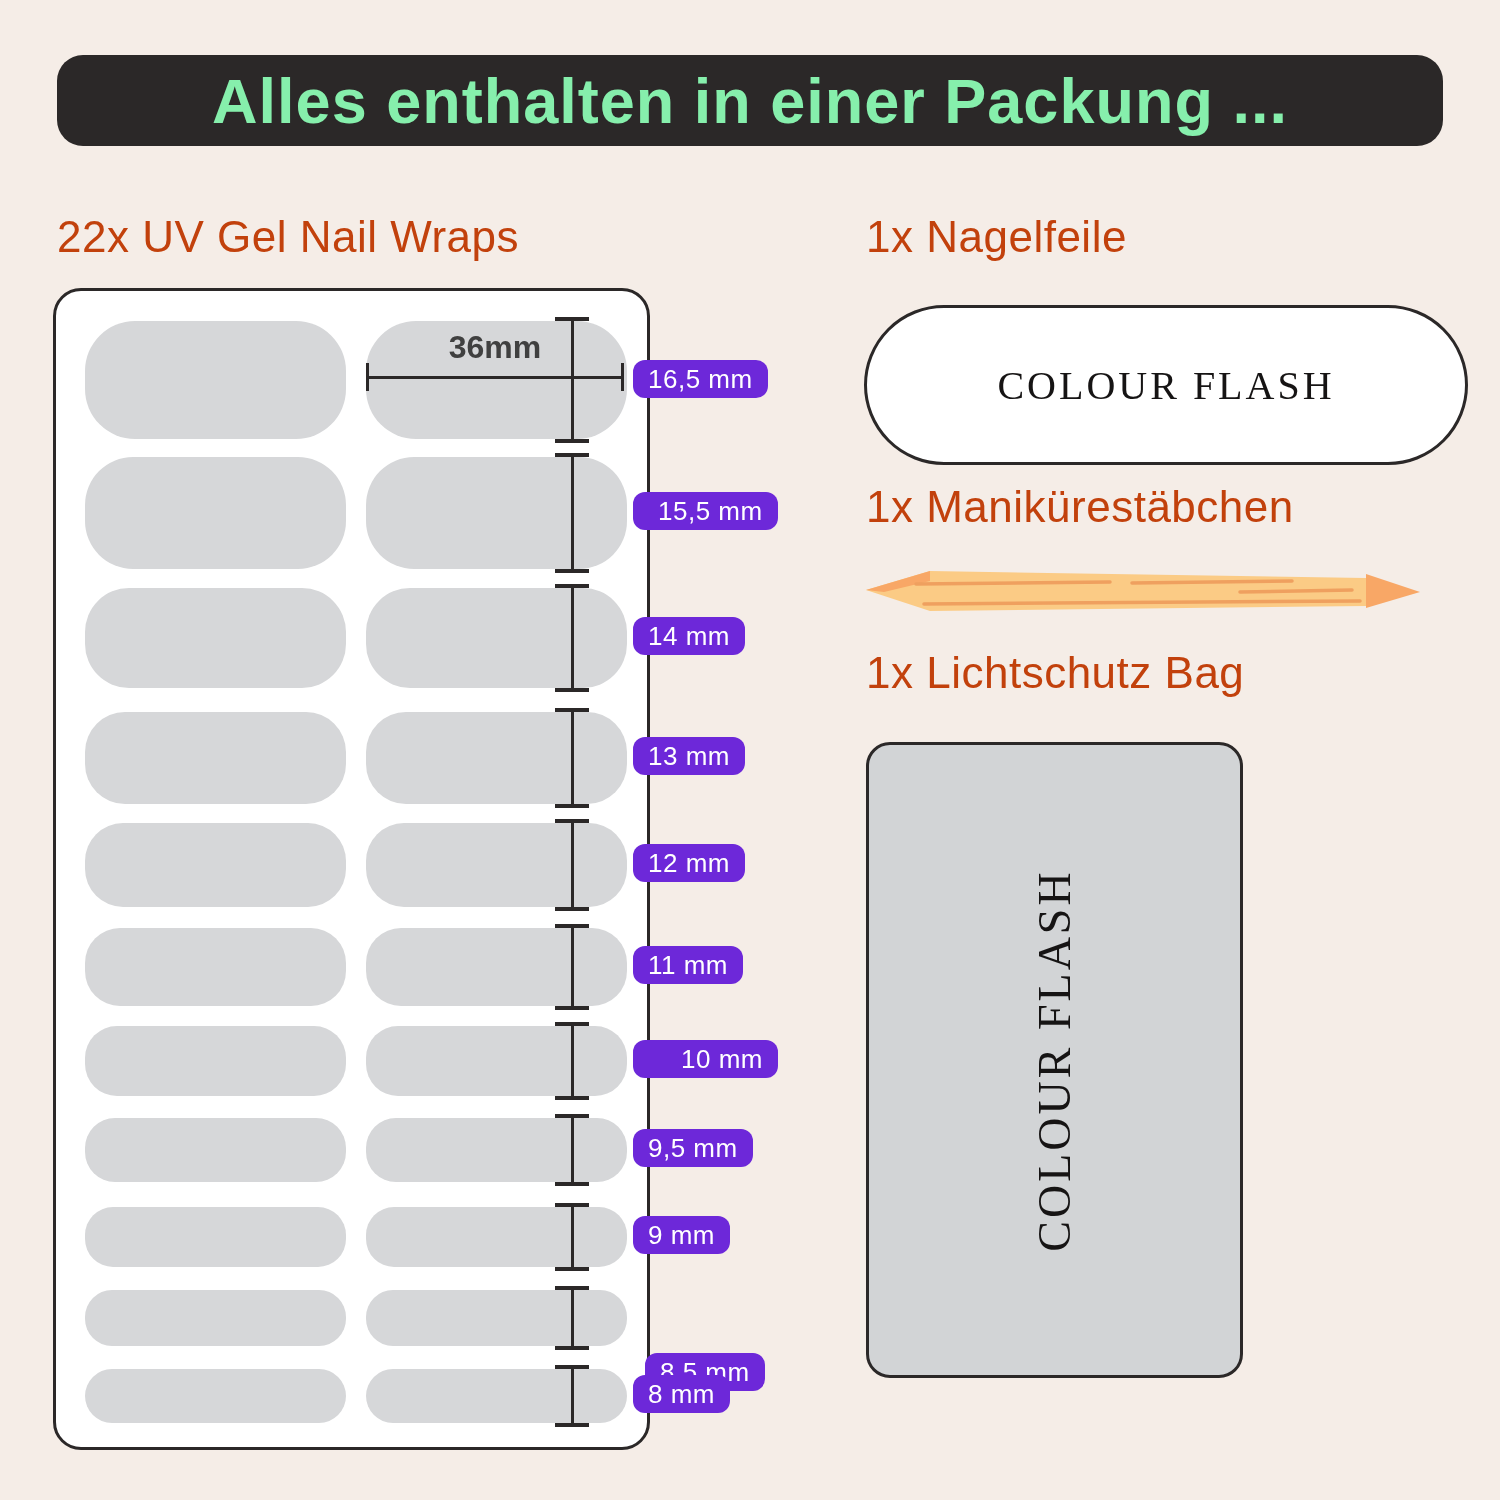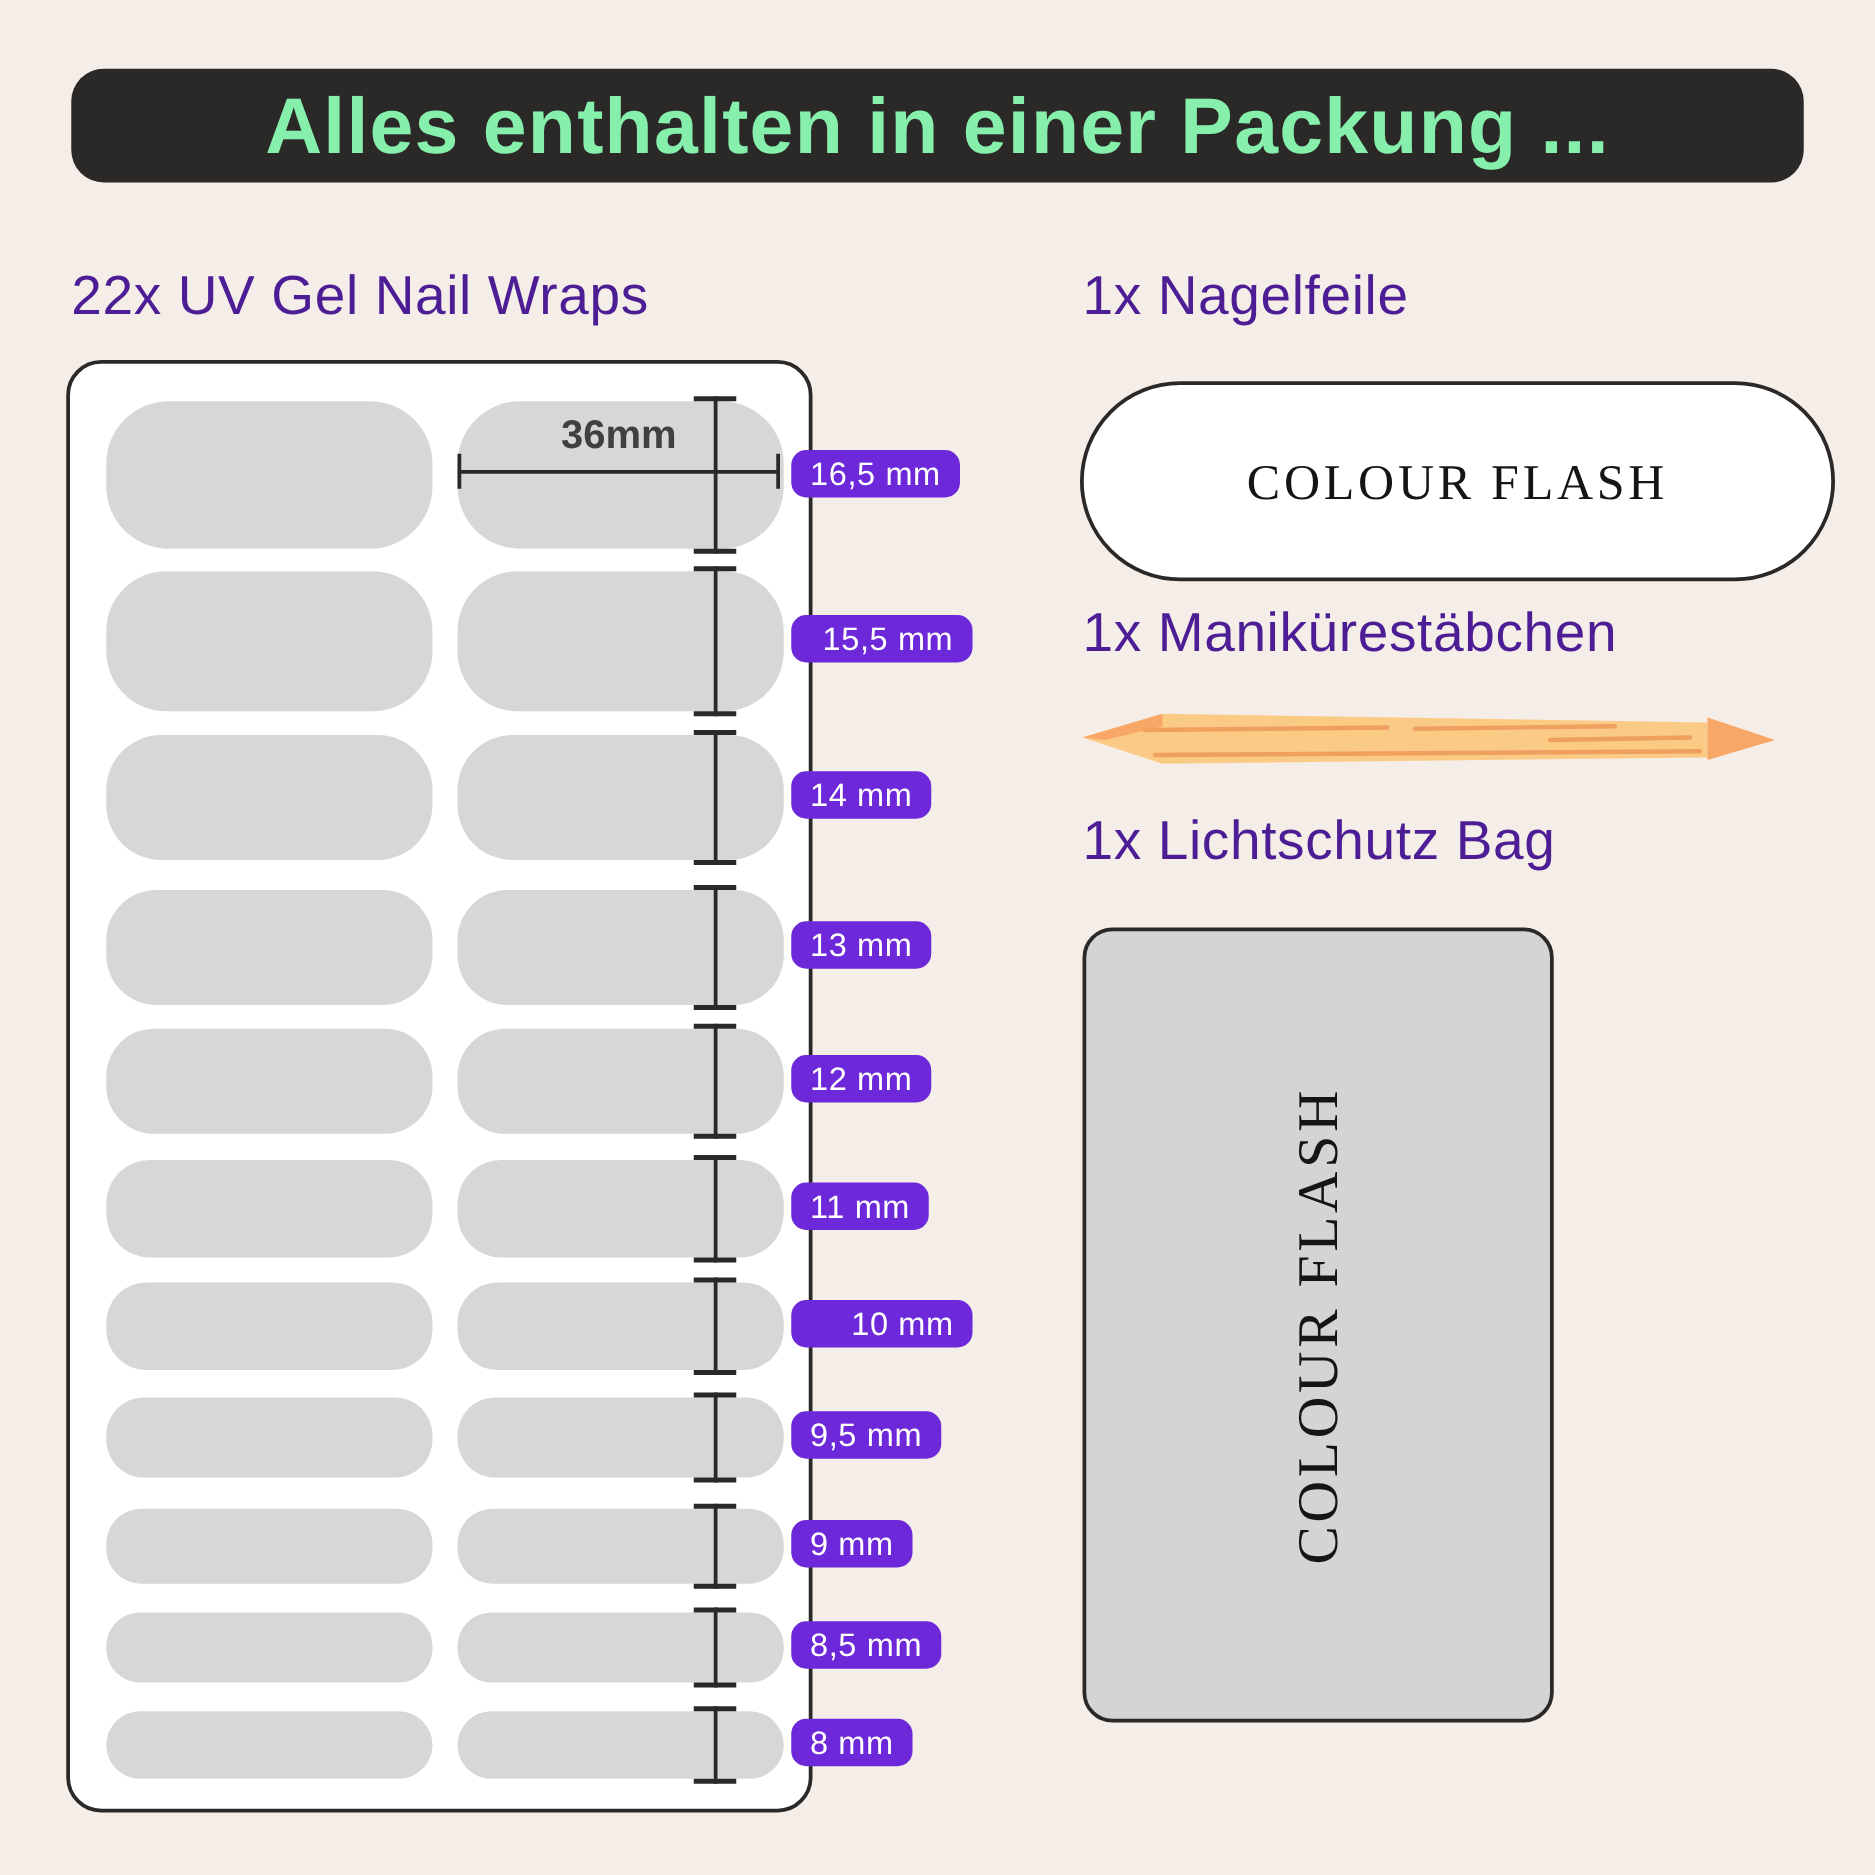--- a/index.html
+++ b/index.html
@@ -20,7 +20,7 @@
   }
   
   .sec-label{
-    position:absolute;font-size:44px;font-weight:400;color:#4c1d95;
+    position:absolute;font-size:44px;font-weight:400;color:#c2410c;
     letter-spacing:.5px;white-space:nowrap;line-height:1.15;
   }
   

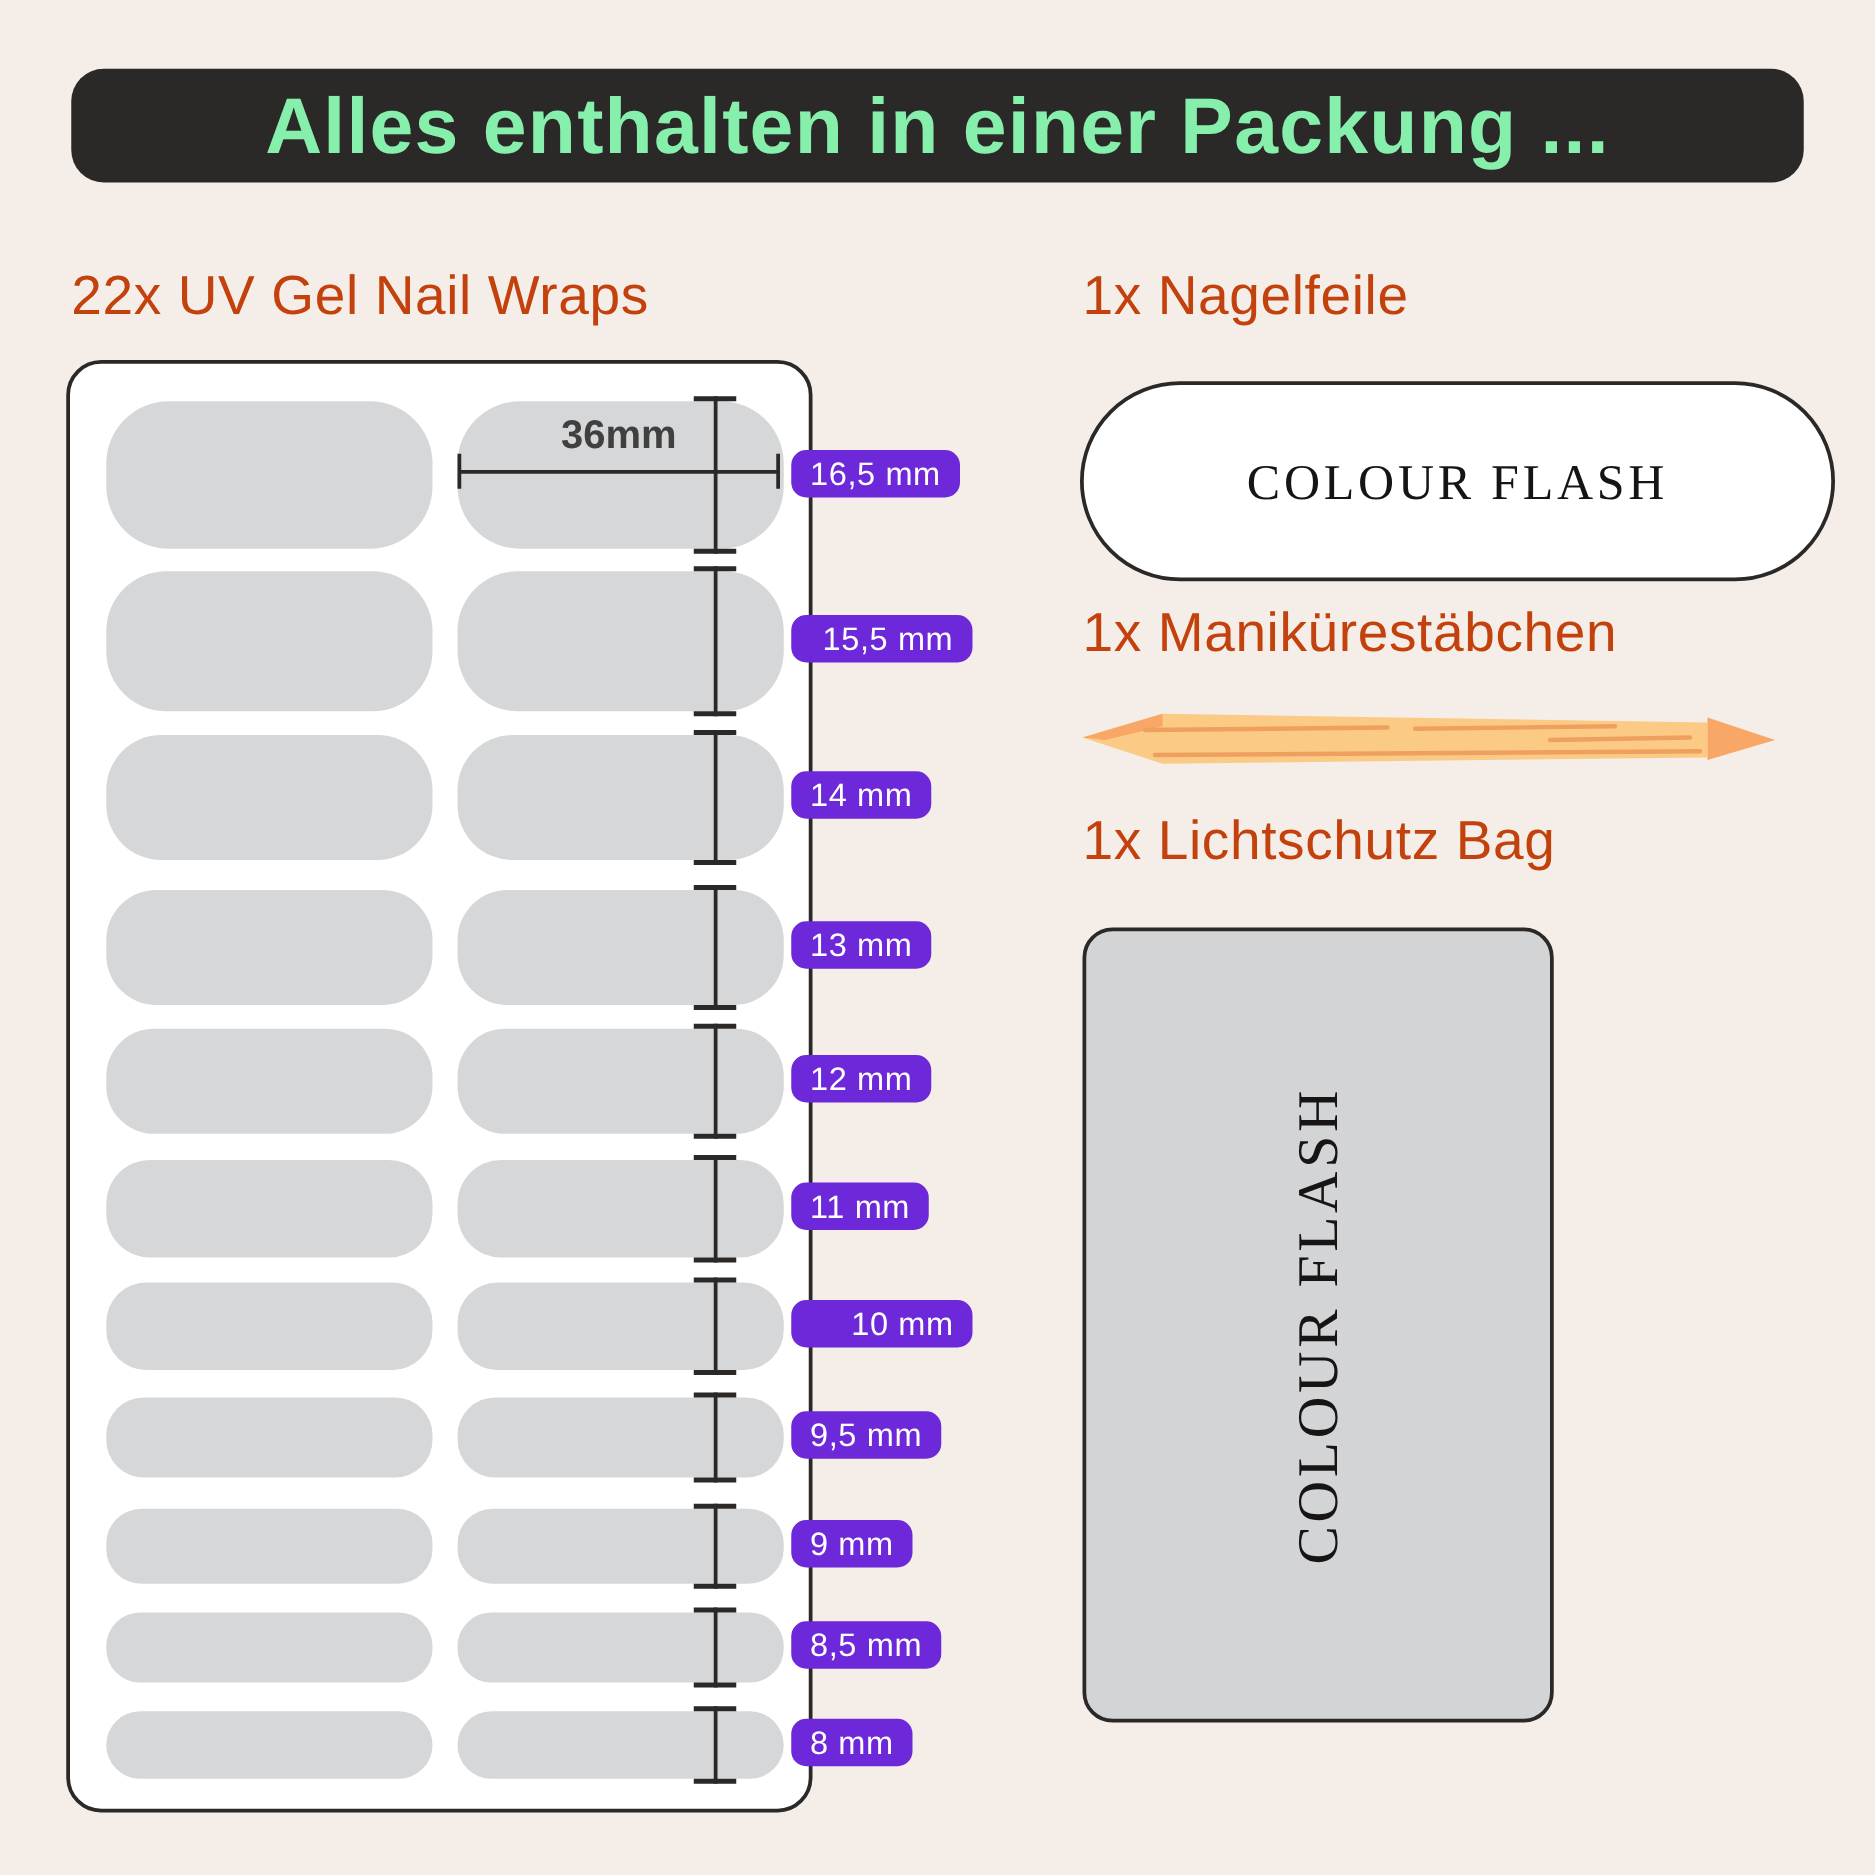--- a/index.html
+++ b/index.html
@@ -199,7 +199,7 @@
   <div class="size-pill" style="top:1040px;padding-left:48px;">10 mm</div>
   <div class="size-pill" style="top:1129px;">9,5 mm</div>
   <div class="size-pill" style="top:1216px;">9 mm</div>
-  <div class="size-pill" style="top:1297px;">8,5 mm</div>
+  <div class="size-pill" style="top:1353px;margin-left:12px;">8,5 mm</div>
   <div class="size-pill" style="top:1375px;">8 mm</div>
 
   <div class="file-pill">

